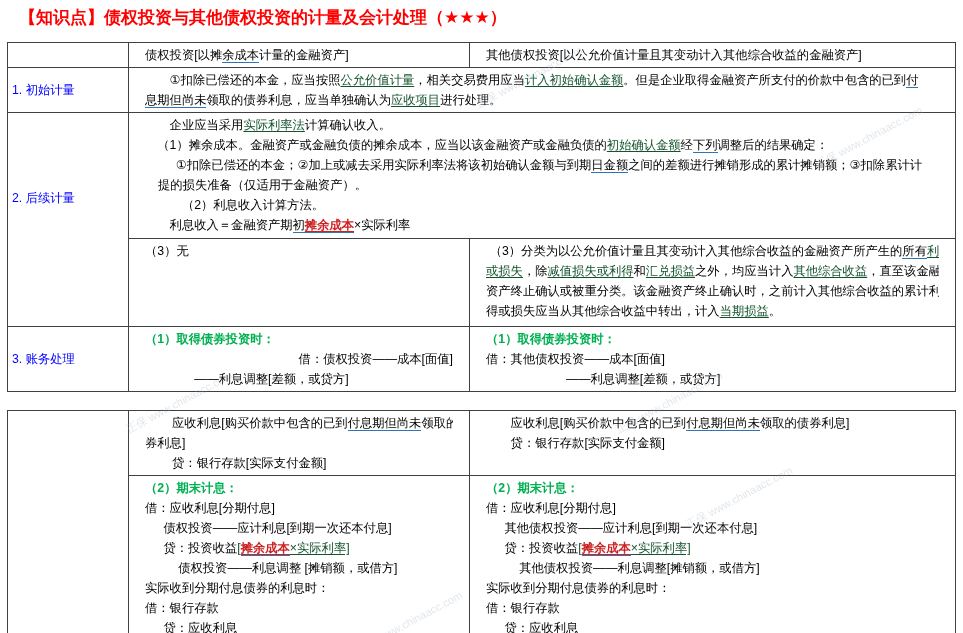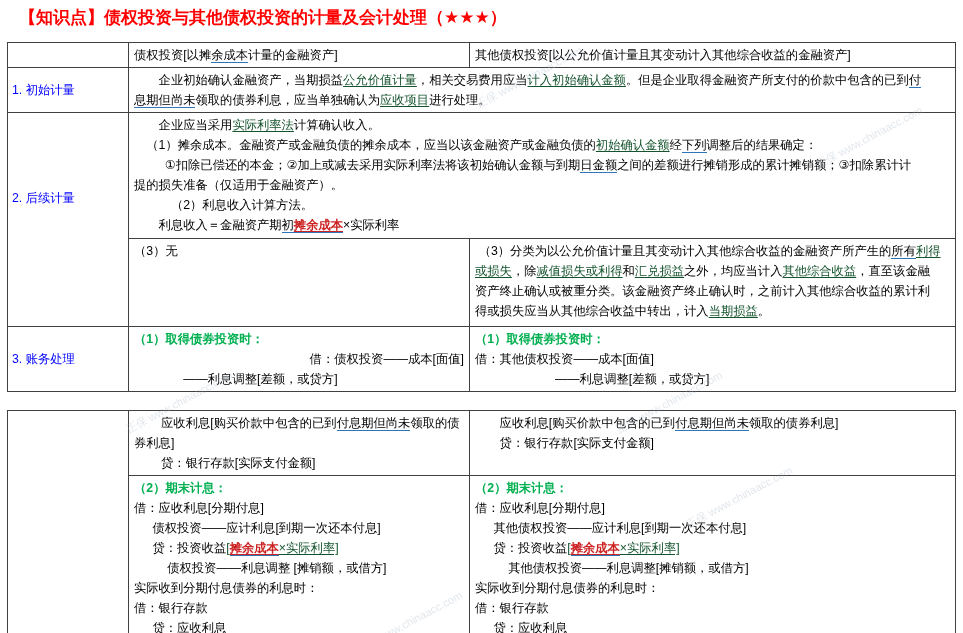--- a/index.html
+++ b/index.html
@@ -9,7 +9,7 @@
   .title{font-size:17px;font-weight:bold;color:#FF0000;margin:0 0 14px 12px;line-height:20px;}
   table{border-collapse:collapse;table-layout:fixed;width:948px;}
   .tbl2{margin-top:18px;}
-  td{border:1px solid #404040;vertical-align:top;padding:2px 5px;
+  td{border:1px solid #404040;vertical-align:top;padding:2px 16px;
      font-size:12.3px;line-height:20px;overflow:hidden;}
   col.c-label{width:121px;}
   col.c-left{width:341px;}

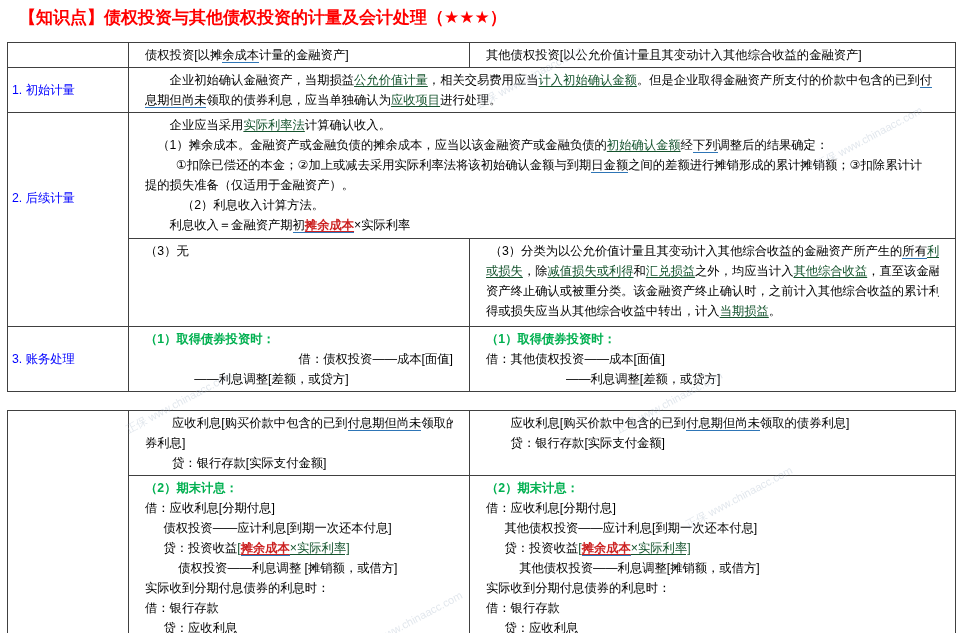--- a/index.html
+++ b/index.html
@@ -52,7 +52,7 @@
     <tr style="height:44px">
       <td class="label-cell">1. 初始计量</td>
       <td colspan="2">
-            <div class="line" style="padding-left: 24.6px;"><span class="s-n">企业初始确认金融资产，当期损益</span><span class="s-r">公允价值计量</span><span class="s-n">，相关交易费用应当</span><span class="s-r">计入初始确认金额</span><span class="s-n">。但是企业取得金融资产所支付的价款中包含的已到</span><span class="s-b">付</span></div>
+            <div class="line" style="padding-left: 24.6px;"><span class="s-n">①扣除已偿还的本金，应当按照</span><span class="s-r">公允价值计量</span><span class="s-n">，相关交易费用应当</span><span class="s-r">计入初始确认金额</span><span class="s-n">。但是企业取得金融资产所支付的价款中包含的已到</span><span class="s-b">付</span></div>
             <div class="line" style="padding-left: 0px;"><span class="s-b">息期但尚未</span><span class="s-n">领取的债券利息，应当单独确认为</span><span class="s-r">应收项目</span><span class="s-n">进行处理。</span></div>
           </td>
     </tr>

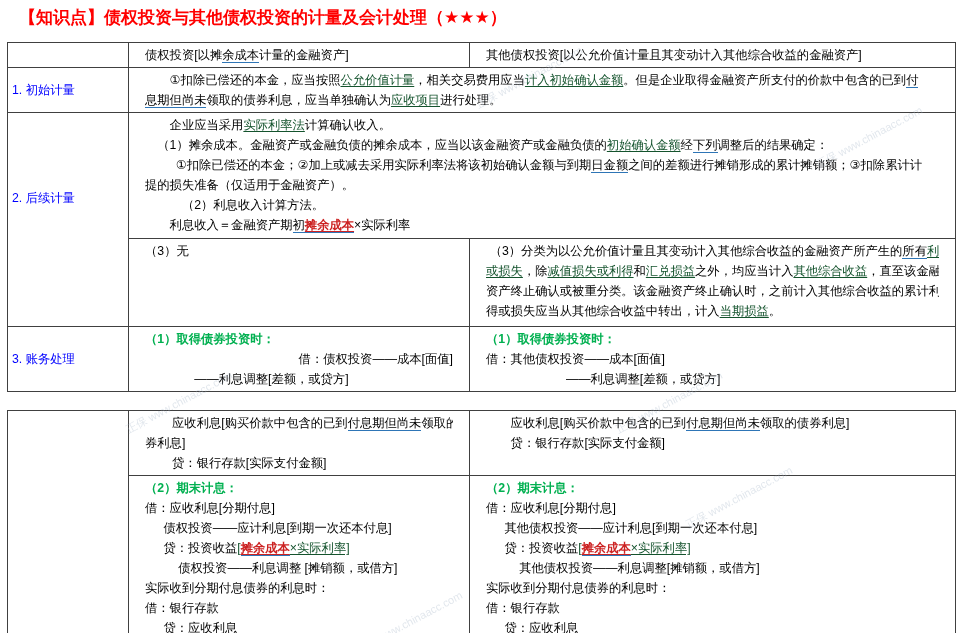--- a/index.html
+++ b/index.html
@@ -62,7 +62,7 @@
             <div class="line" style="padding-left: 24.6px;"><span class="s-n">企业应当采用</span><span class="s-r">实际利率法</span><span class="s-n">计算确认收入。</span></div>
             <div class="line" style="padding-left: 12.3px;"><span class="s-n">（1）摊余成本。金融资产或金融负债的摊余成本，应当以该金融资产或金融负债的</span><span class="s-r">初始确认金额</span><span class="s-n">经</span><span class="s-b">下列</span><span class="s-n">调整后的结果确定：</span></div>
             <div class="line" style="padding-left: 30.75px;"><span class="s-n">①扣除已偿还的本金；②加上或减去采用实际利率法将该初始确认金额与到期</span><span class="s-b">日金额</span><span class="s-n">之间的差额进行摊销形成的累计摊销额；③扣除累计计</span></div>
-            <div class="line" style="padding-left: 0px;"><span class="s-n">提的损失准备（仅适用于金融资产）。</span></div>
+            <div class="line" style="padding-left: 0px; margin-left: 13px;"><span class="s-n">提的损失准备（仅适用于金融资产）。</span></div>
             <div class="line" style="padding-left: 36.9px;"><span class="s-n">（2）利息收入计算方法。</span></div>
             <div class="line" style="padding-left: 24.6px;"><span class="s-n">利息收入＝金融资产期</span><span class="s-b">初</span><span class="s-rb">摊余成本</span><span class="s-n">×实际利率</span></div>
           </td>

